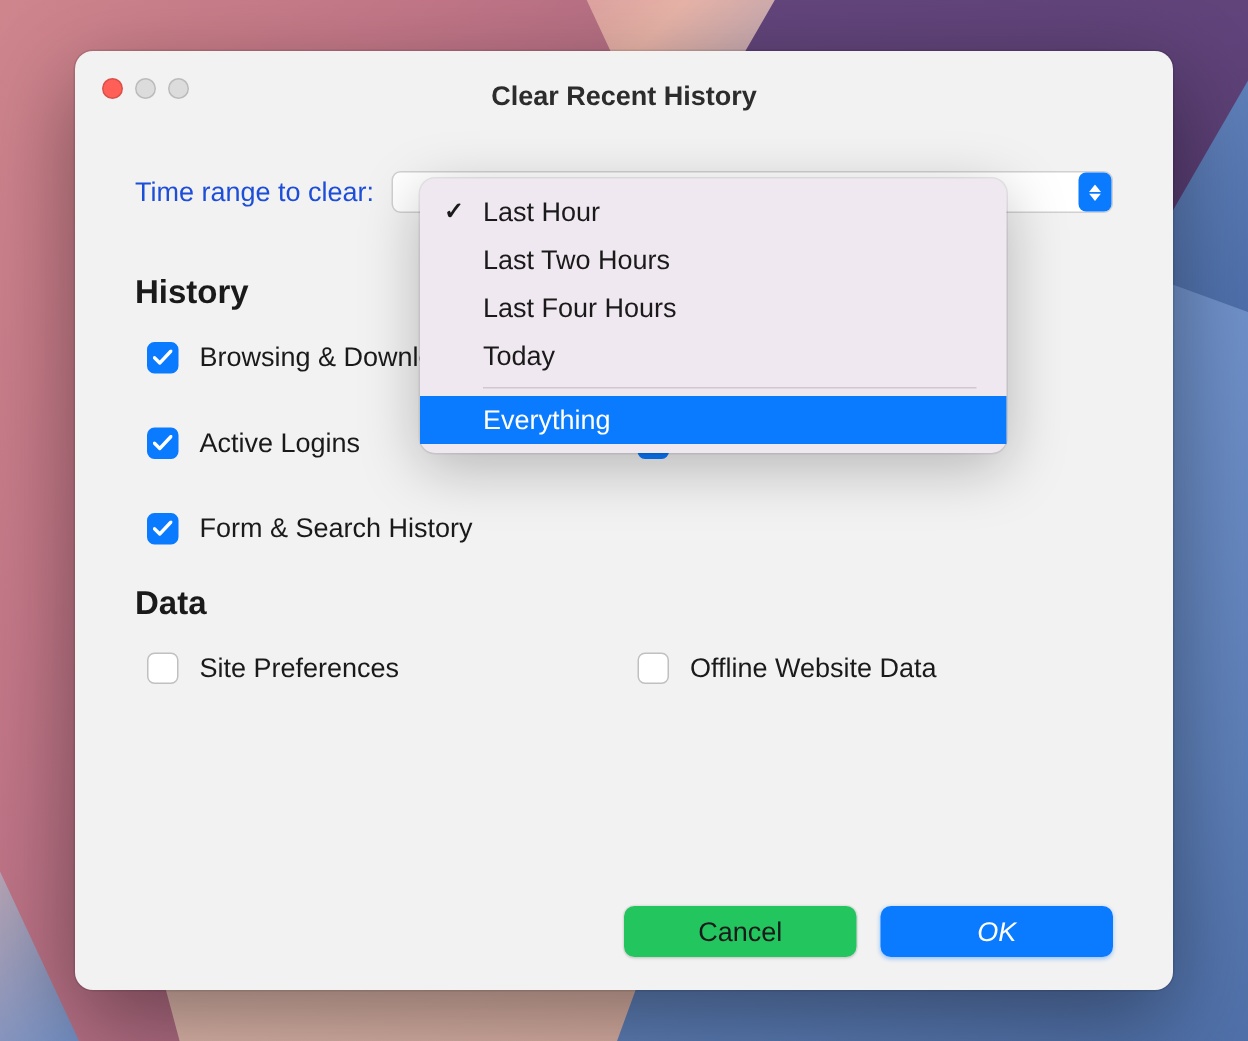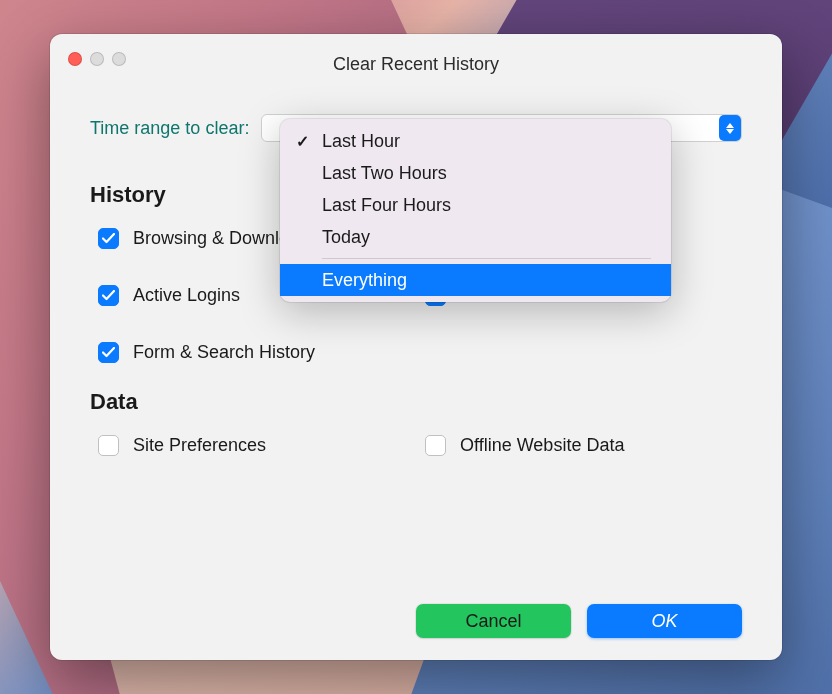--- a/index.html
+++ b/index.html
@@ -104,7 +104,7 @@
       width: 100%;
       text-align: center;
       font-size: 18px;
-      font-weight: 400;
+      font-weight: 700;
       color: #2c2c2c;
       padding-top: 10px;
     }

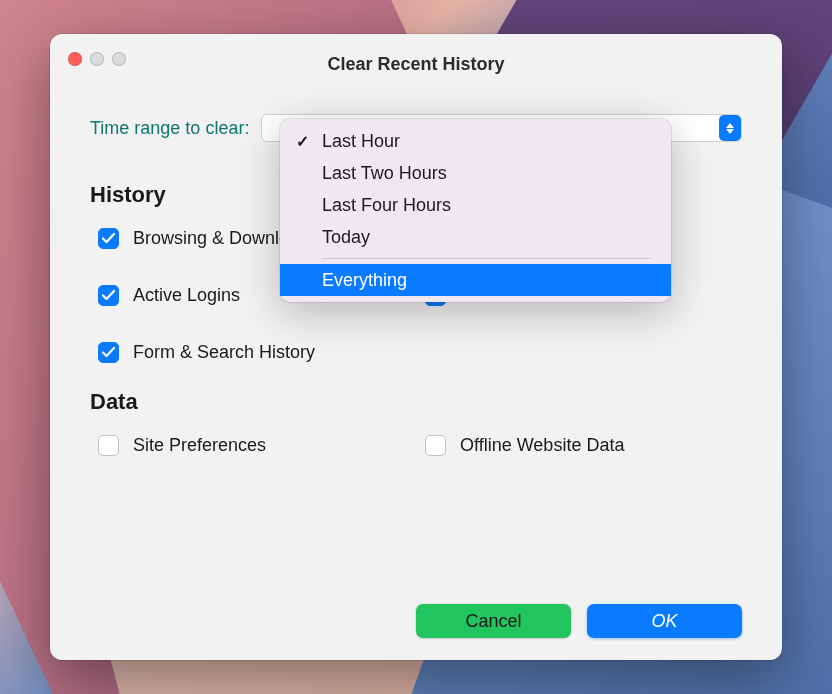--- a/index.html
+++ b/index.html
@@ -121,7 +121,7 @@
     }
     .time-range-label {
       font-size: 18px;
-      color: #0f766e;
+      color: #1d4ed8;
       margin-right: 12px;
     }
     .select-wrapper {

